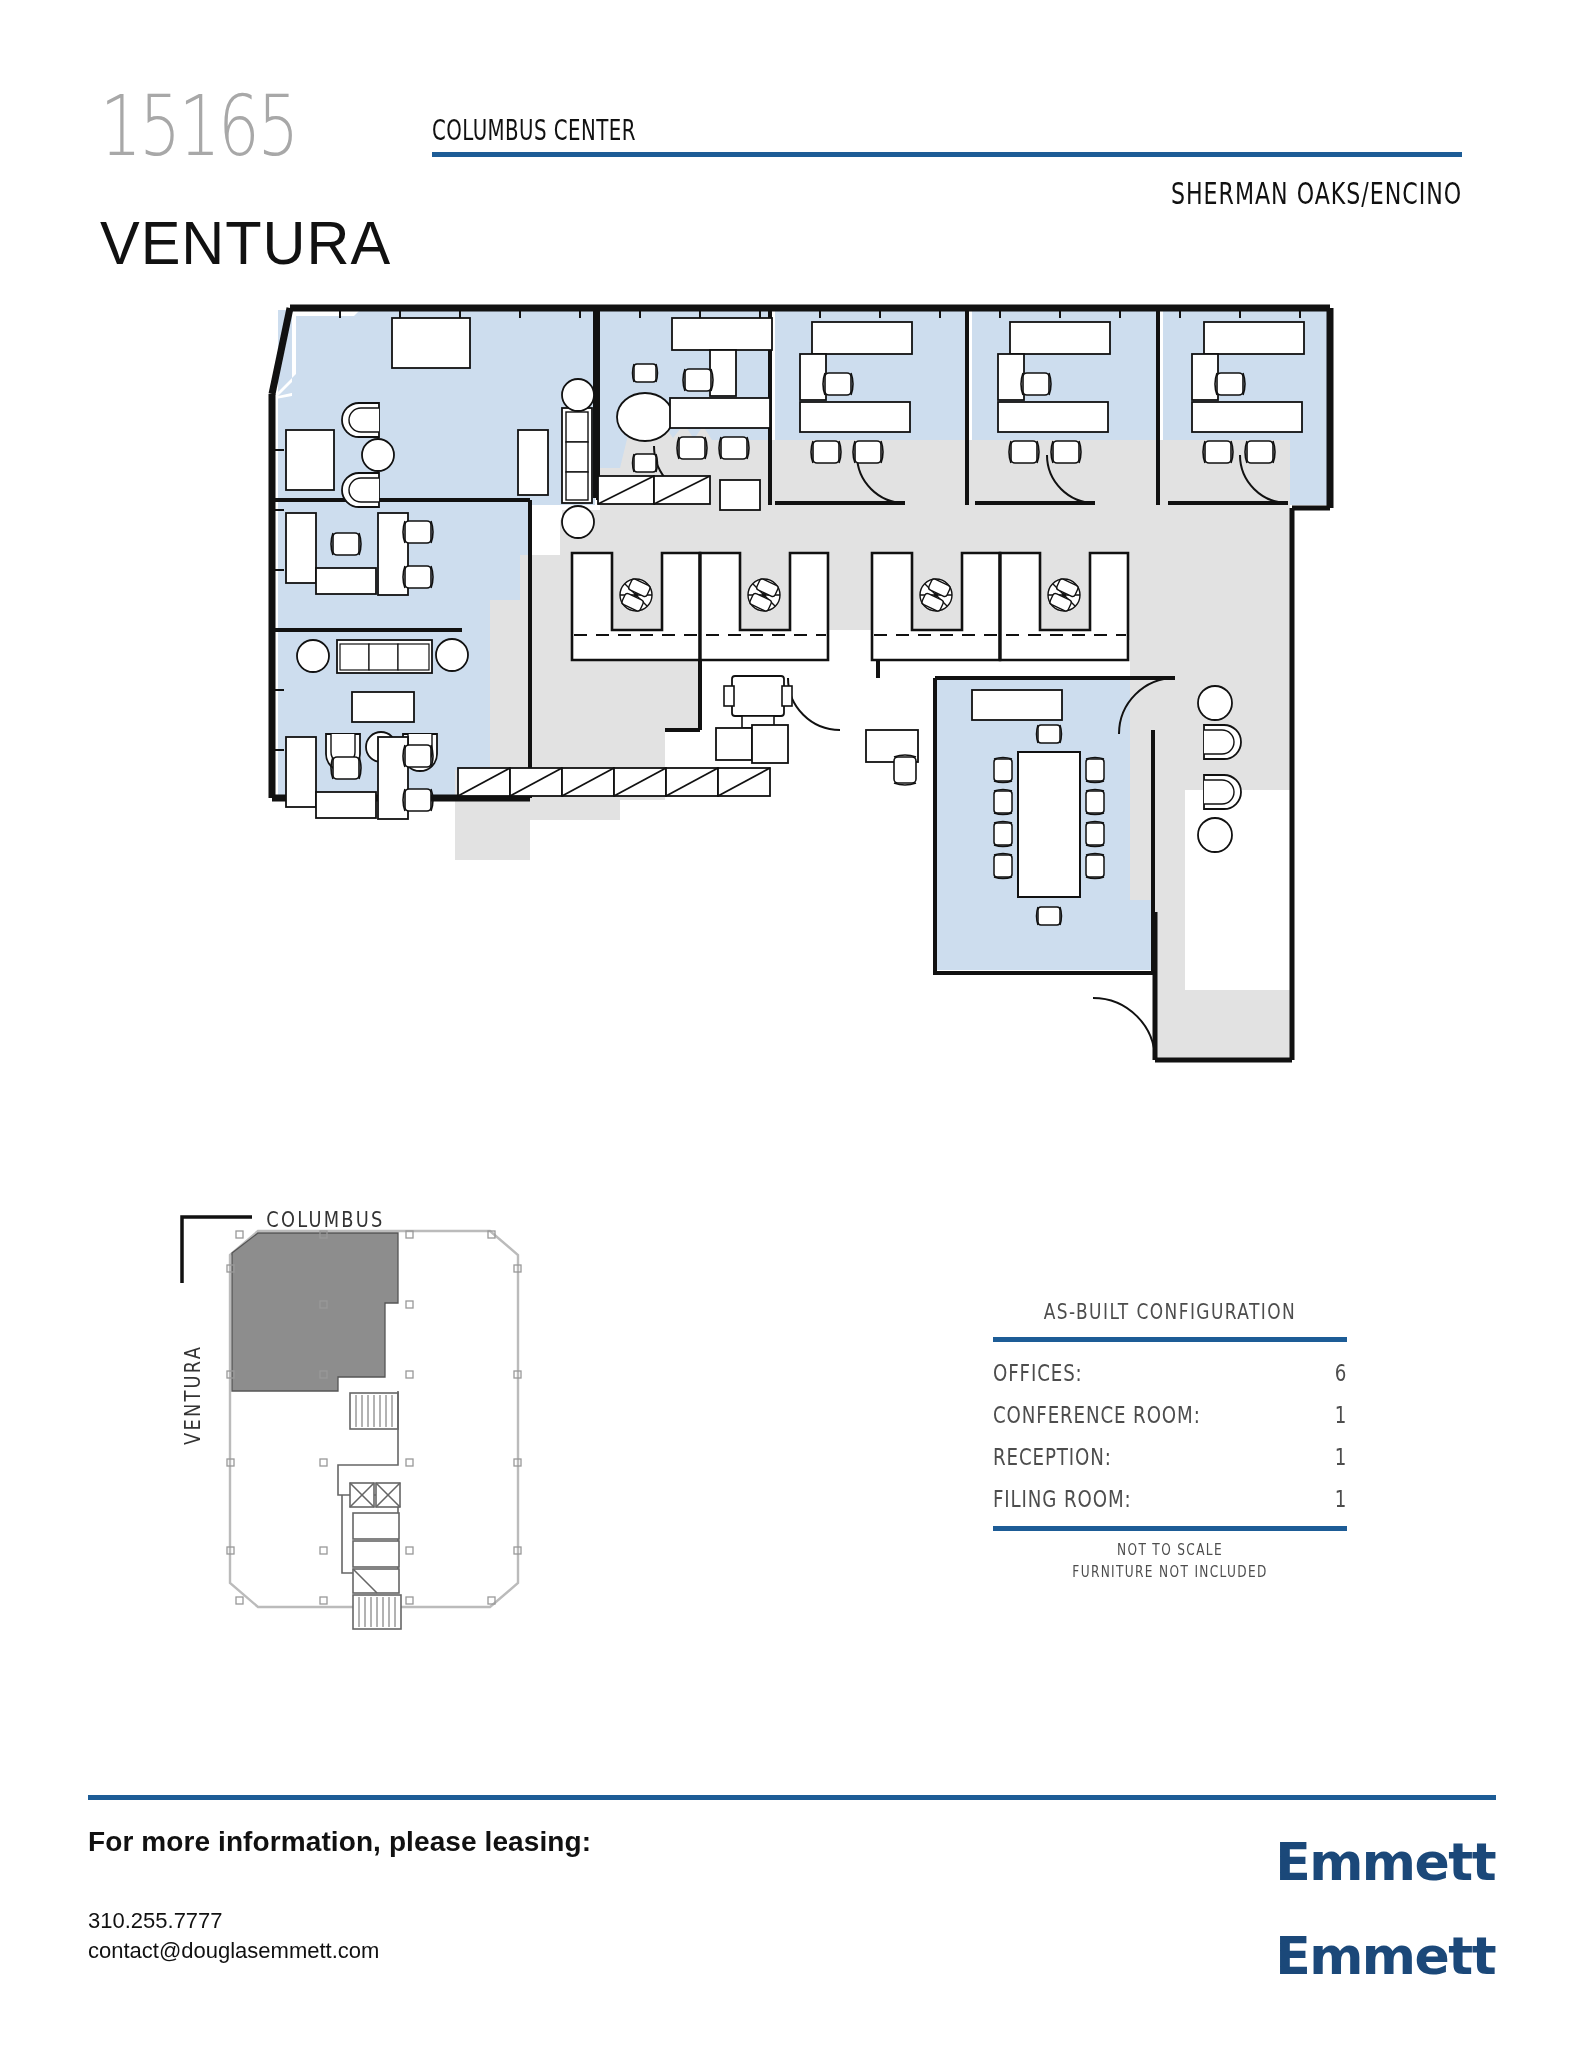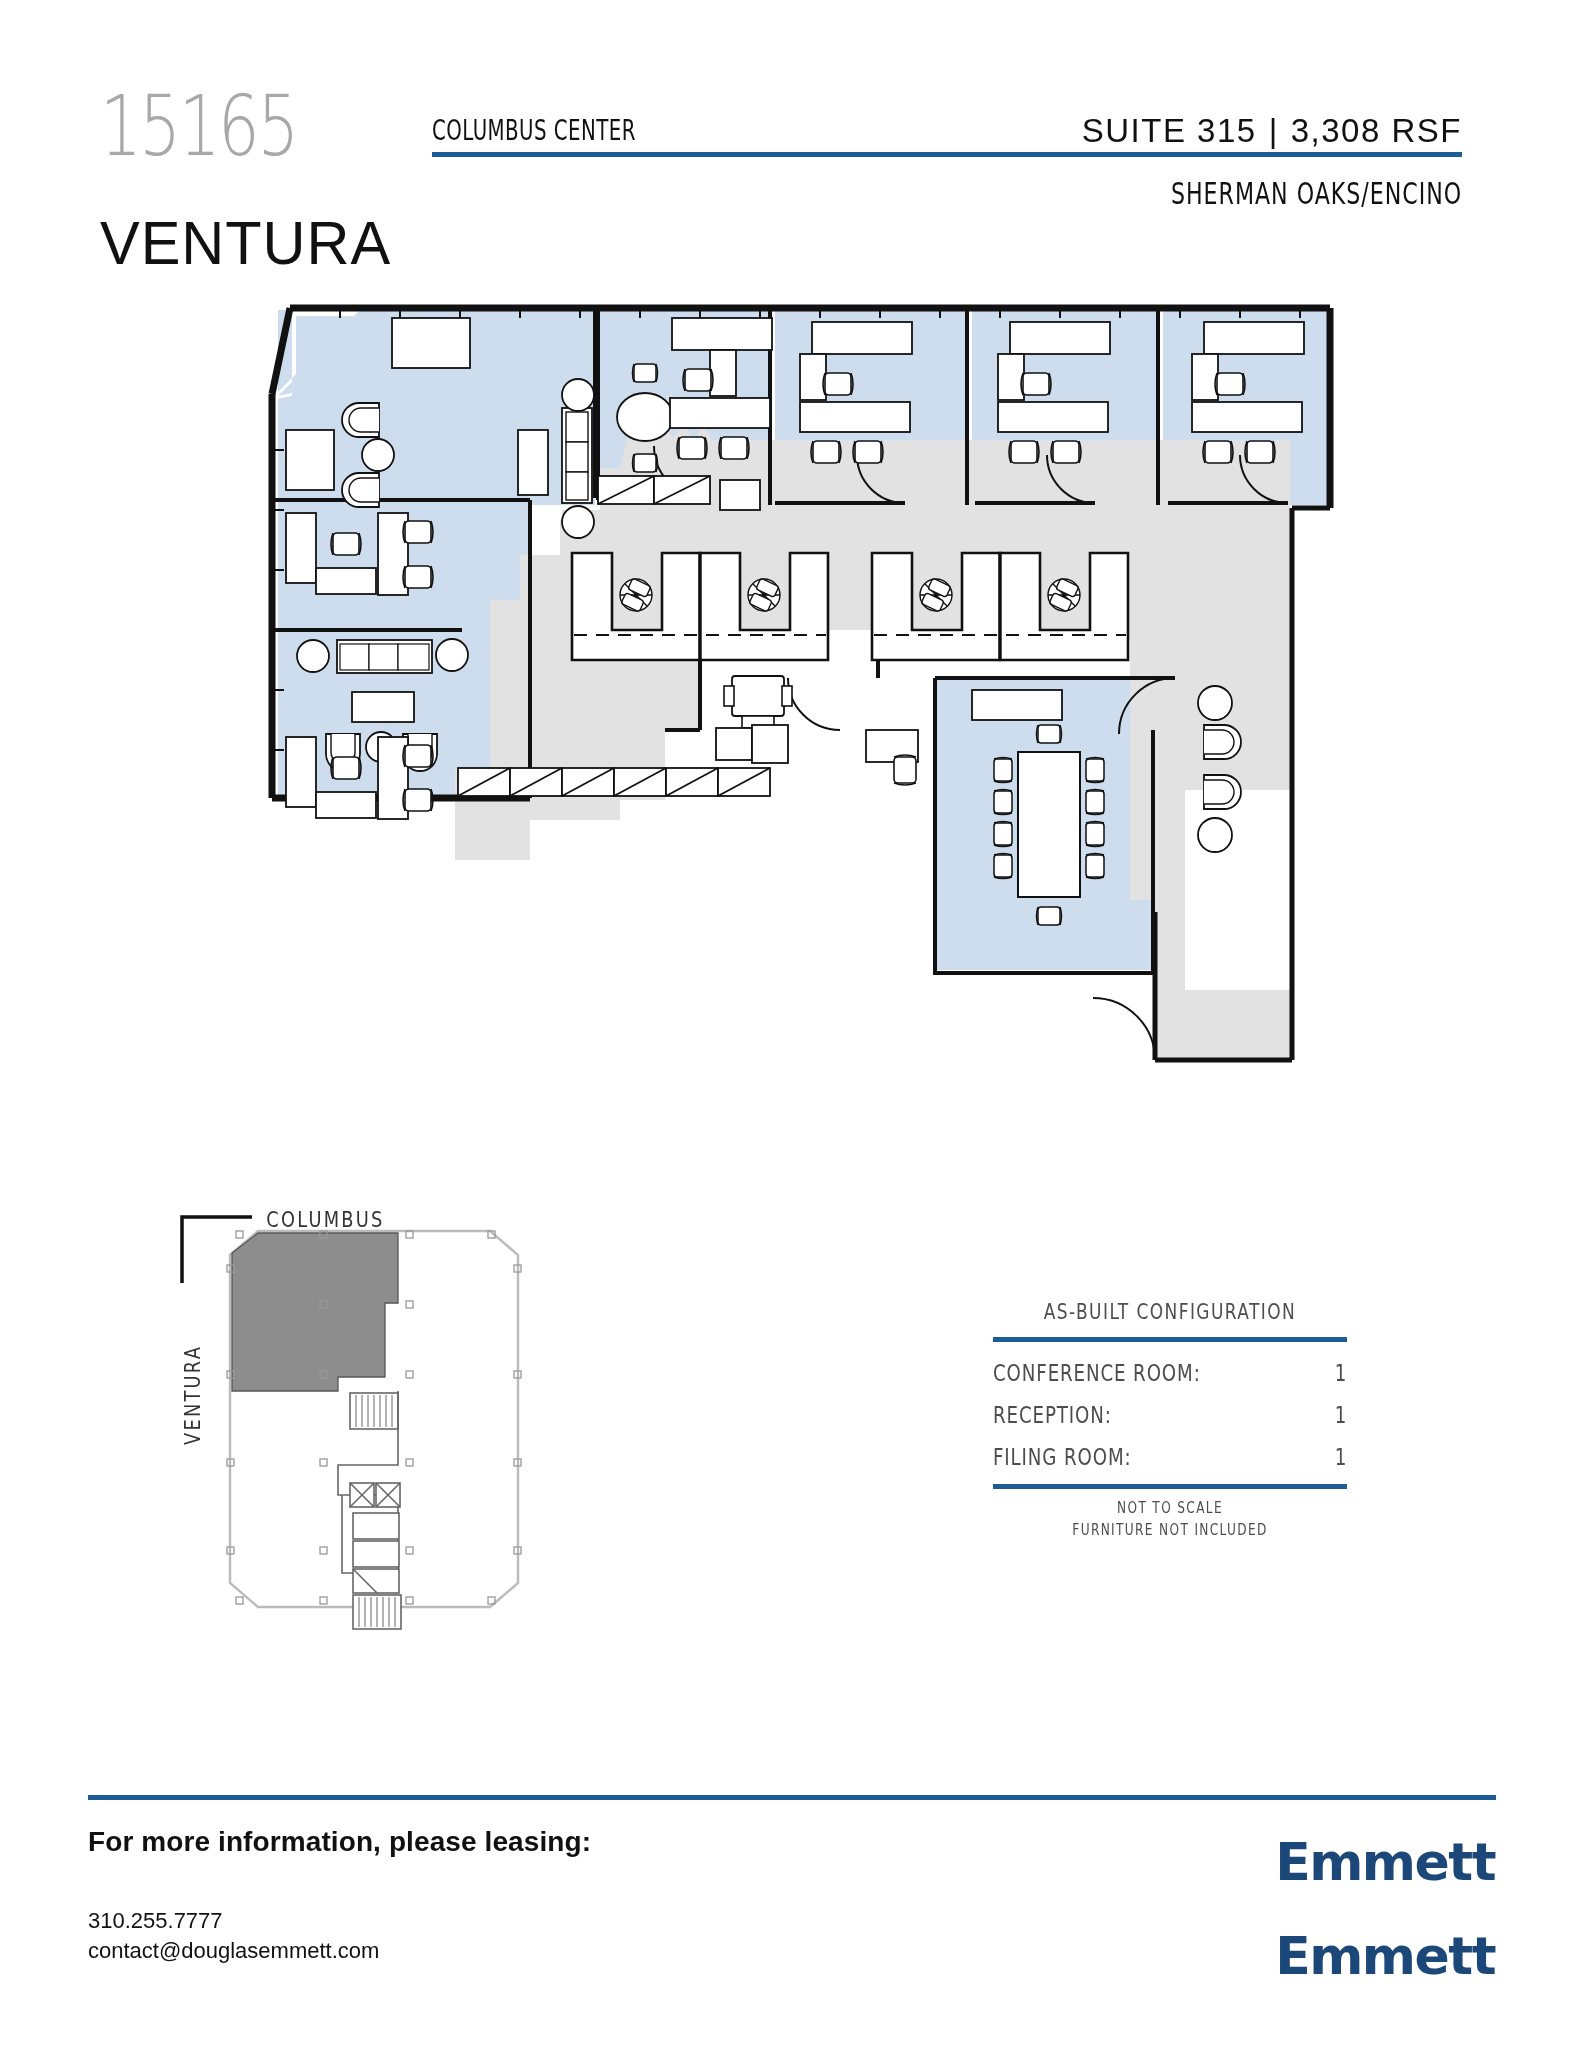--- a/index.html
+++ b/index.html
@@ -217,9 +217,6 @@
   <div class="bldg-name">COLUMBUS CENTER</div>
   <div class="rule-left"></div>
 
-  <div class="suite-line">
-    <span>SUITE 315</span><span class="bar">|</span><span>3,308 RSF</span>
-  </div>
 
   <div class="submarket">SHERMAN OAKS/ENCINO</div>
 </div>

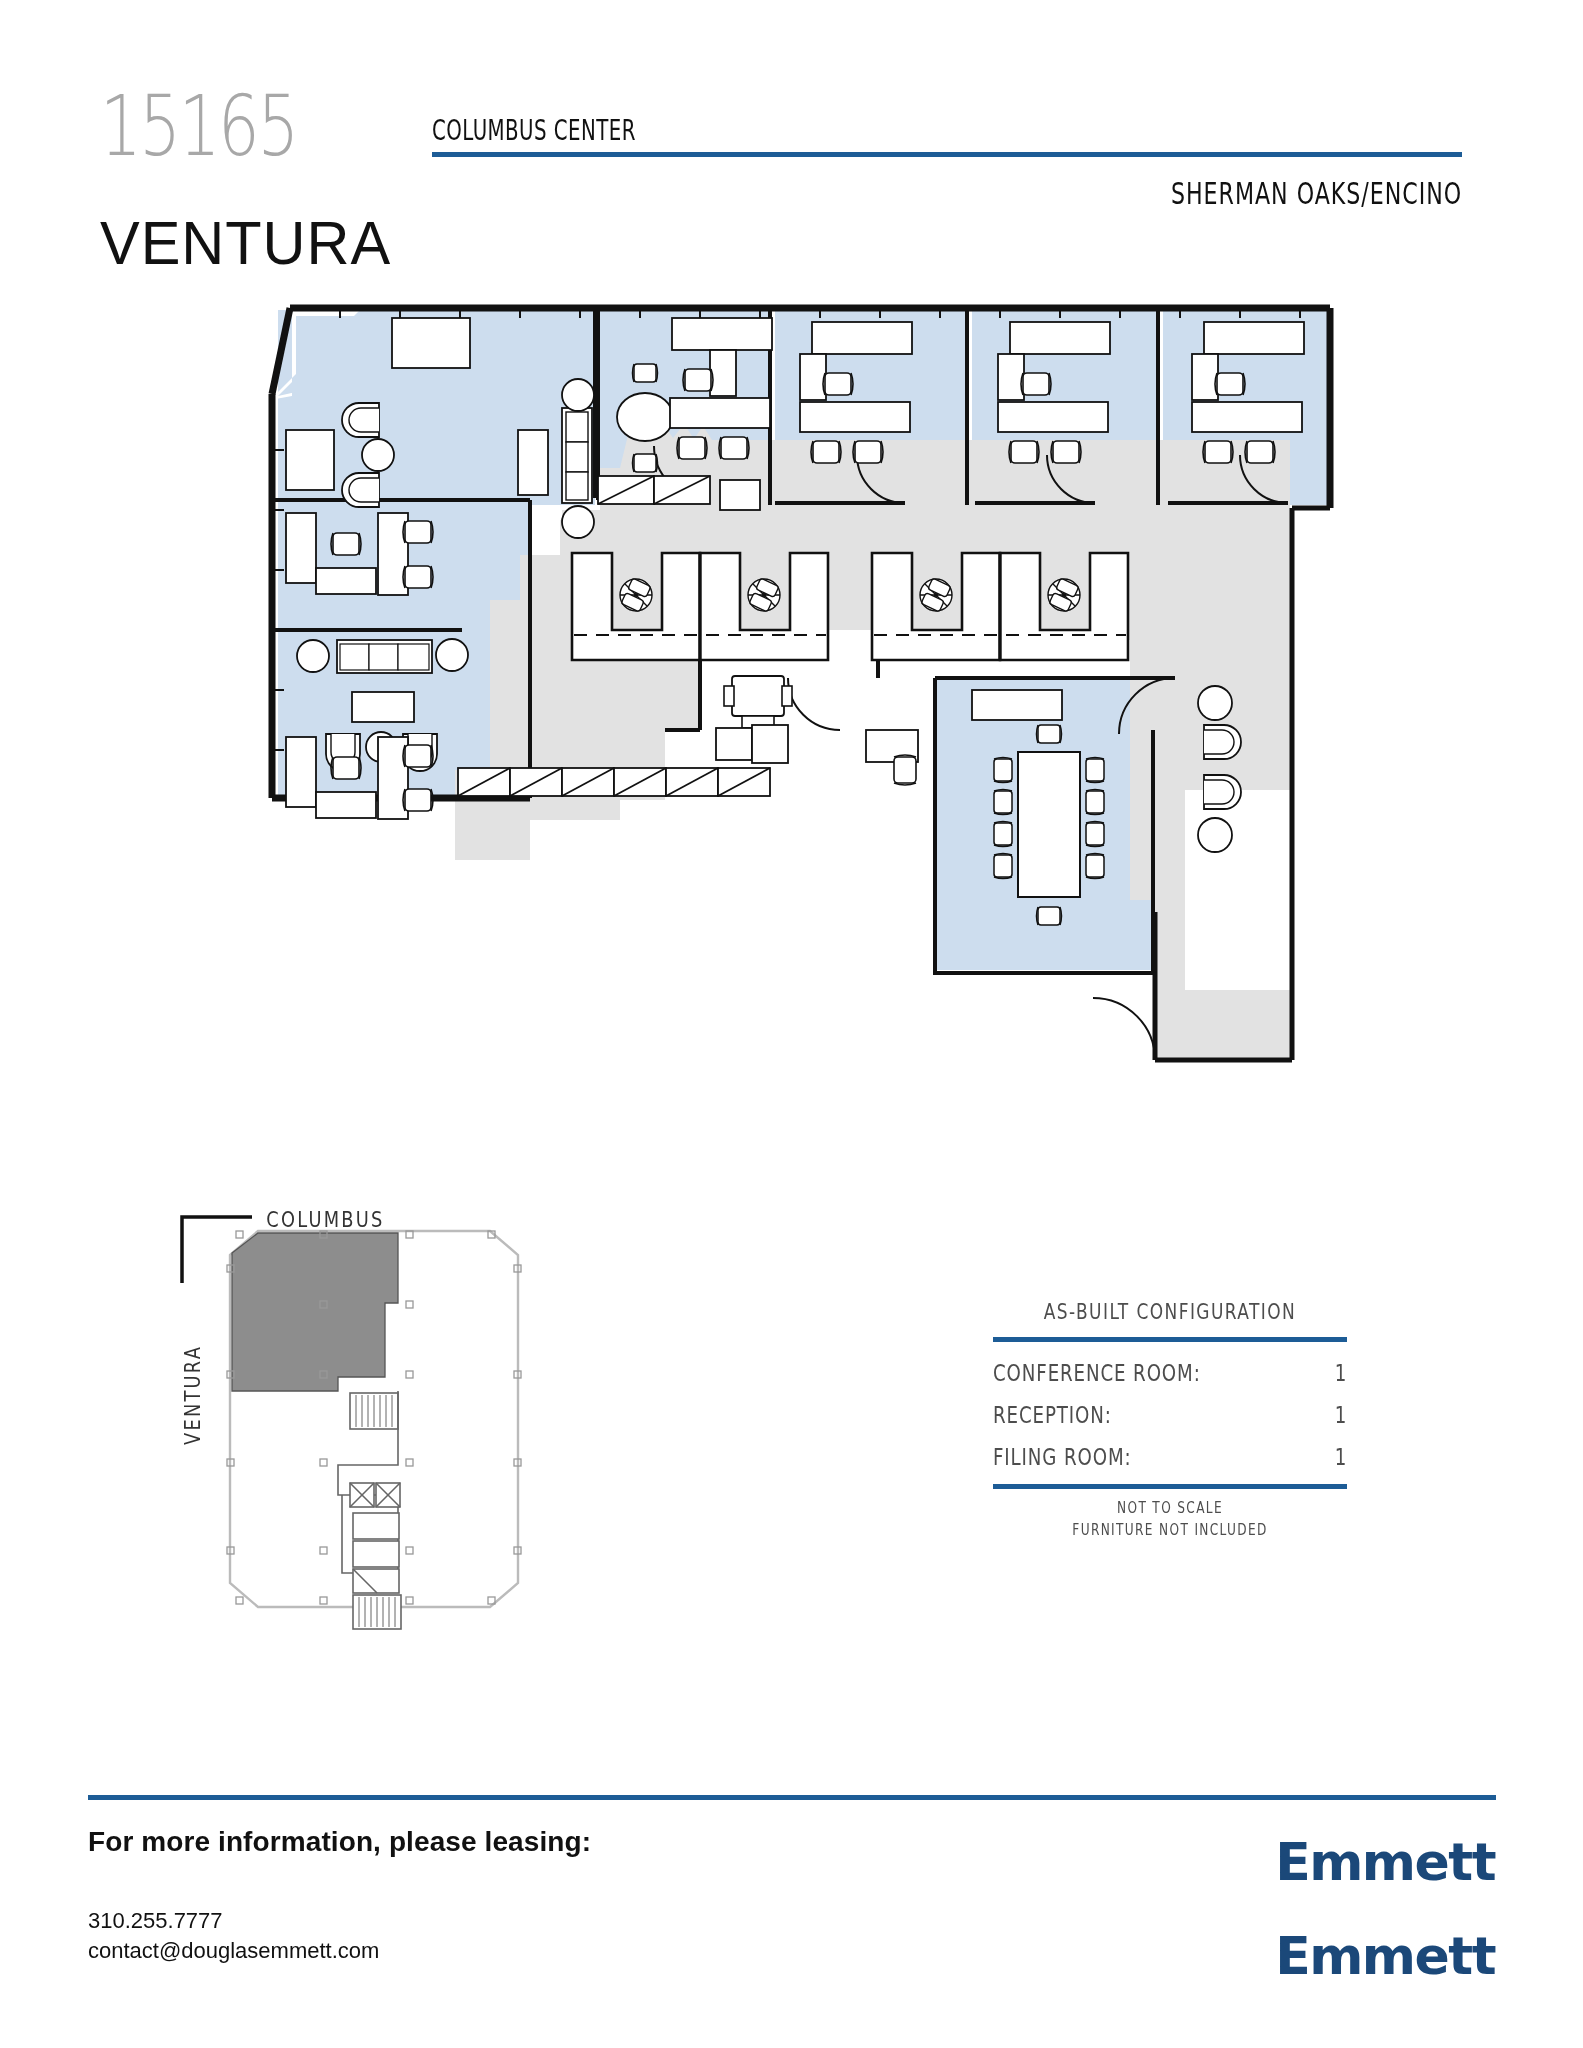--- a/index.html
+++ b/index.html
@@ -712,6 +712,10 @@
   <div class="config-rule"></div>
   <div class="config-rows">
     <div class="config-row">
+      <span class="lbl">OFFICES:</span>
+      <span class="val">6</span>
+    </div>
+    <div class="config-row">
       <span class="lbl">CONFERENCE ROOM:</span>
       <span class="val">1</span>
     </div>

